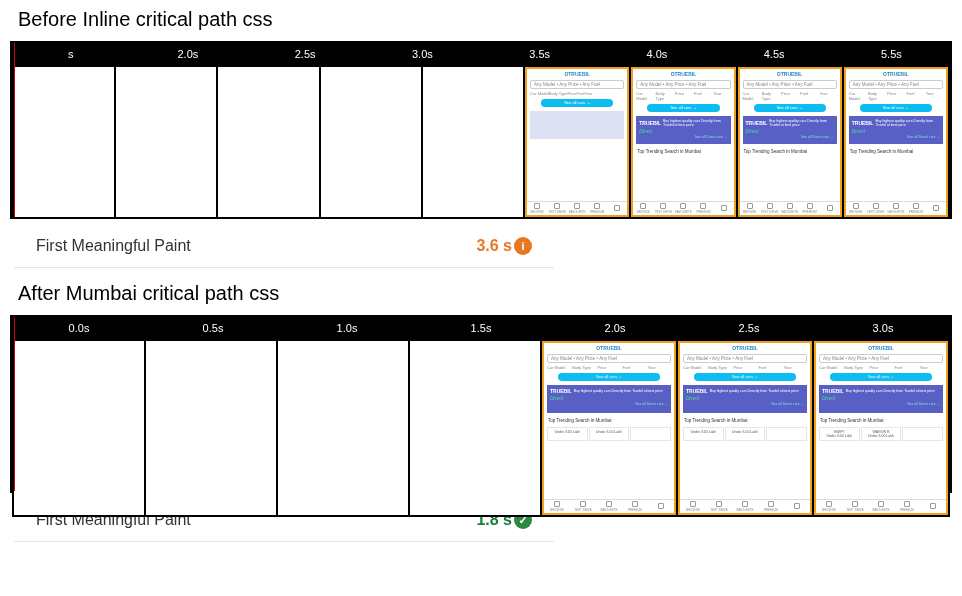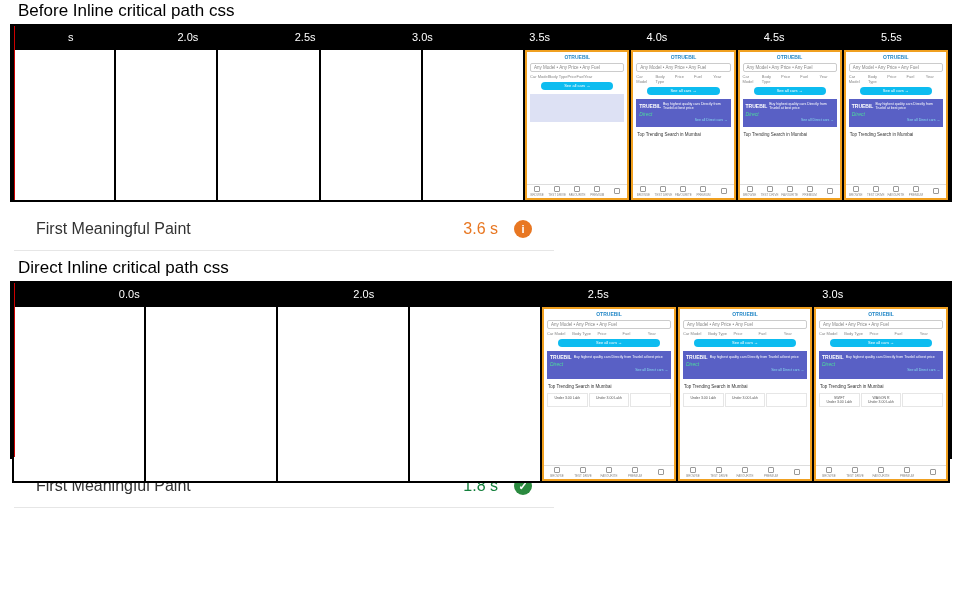--- a/index.html
+++ b/index.html
@@ -4,7 +4,7 @@
 <style>
 *{box-sizing:border-box;margin:0;padding:0}
 body{font-family:-apple-system,Helvetica,Arial,sans-serif;background:#fff;width:962px;height:596px;overflow:hidden}
-.section-title{font-size:17px;font-weight:400;padding:1px 18px;color:#000}
+.section-title{font-size:20px;font-weight:400;padding:8px 18px;color:#000}
 .filmstrip{margin:2px 10px;border:2px solid #000;background:#000;position:relative;height:178px}
 .filmstrip.tall{height:178px}
 .redline{position:absolute;left:2px;top:0;bottom:0;width:1px;background:#c00;z-index:5}

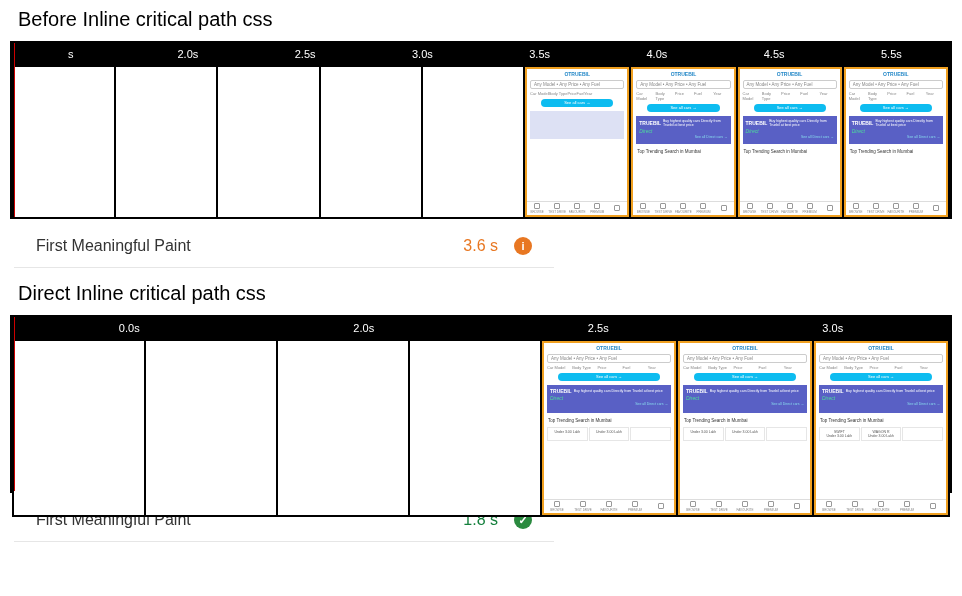--- a/index.html
+++ b/index.html
@@ -35,7 +35,7 @@
 .mock-bottom .ico{width:6px;height:6px;border:0.5px solid #999;border-radius:1px;margin-bottom:1px}
 .metric{display:flex;align-items:flex-end;padding:12px 22px;font-size:16px;border-bottom:1px solid #e6e6e6;margin:6px 14px 6px;width:540px}
 .metric-label{flex:1;color:#333}
-.metric-val{font-weight:400;margin-right:16px}
+.metric-val{font-weight:700;margin-right:2px}
 .metric-val.warn{color:#e87722}
 .metric-val.good{color:#15803d}
 .m-icon{width:18px;height:18px;border-radius:50%;display:flex;align-items:center;justify-content:center;font-size:11px;font-weight:700;color:#fff}

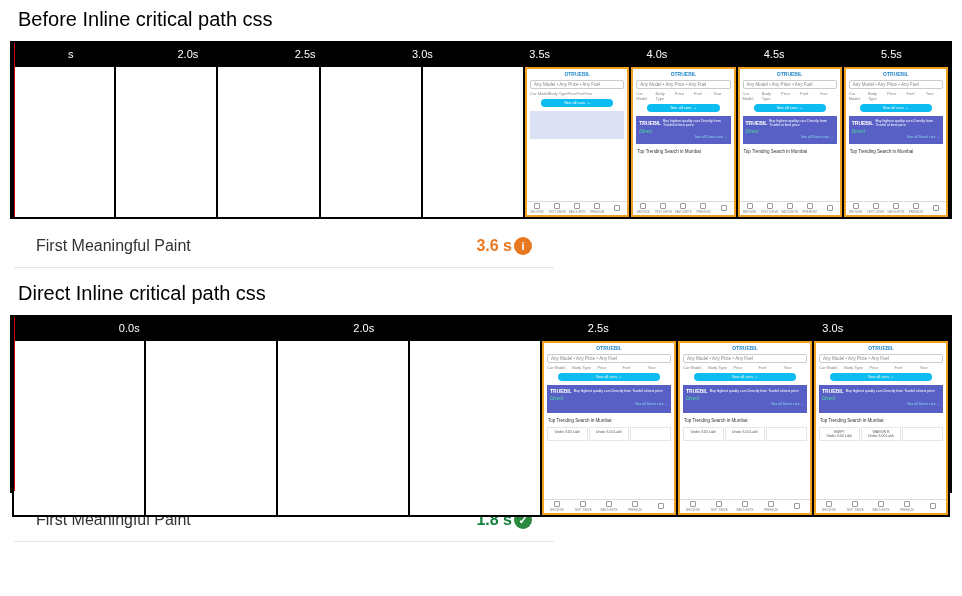--- a/index.html
+++ b/index.html
@@ -241,7 +241,7 @@
 <span class="m-icon warn">i</span>
 </div>
 
-<div class="section-title">Direct Inline critical path css</div>
+<div class="section-title">After Mumbai critical path css</div>
 <div class="filmstrip tall">
 <div class="redline"></div>
 <div class="timeline">

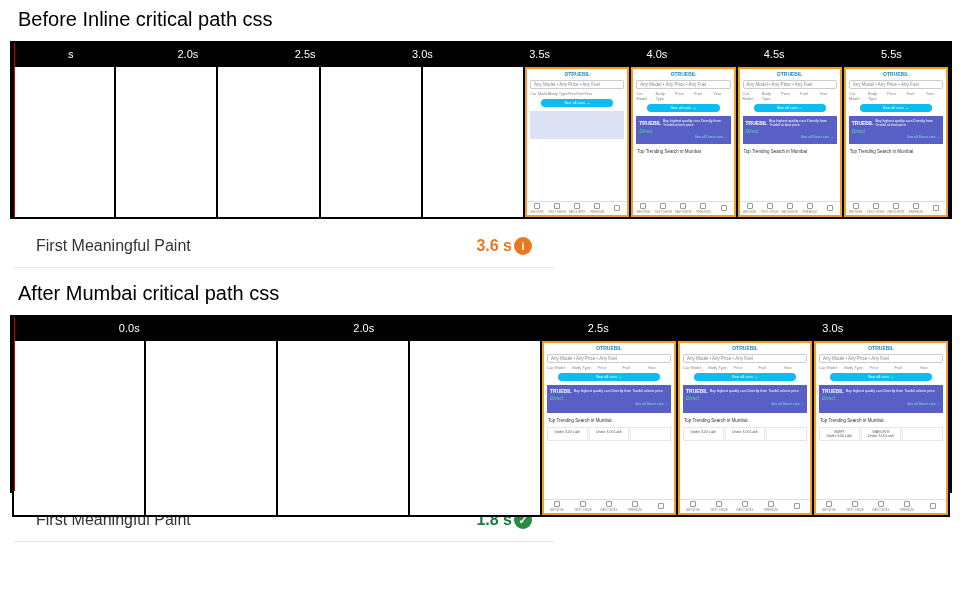--- a/index.html
+++ b/index.html
@@ -246,6 +246,7 @@
 <div class="redline"></div>
 <div class="timeline">
 <div class="tick">0.0s</div>
+<div class="tick">0.5s</div>
 <div class="tick">2.0s</div>
 <div class="tick">2.5s</div>
 <div class="tick">3.0s</div>

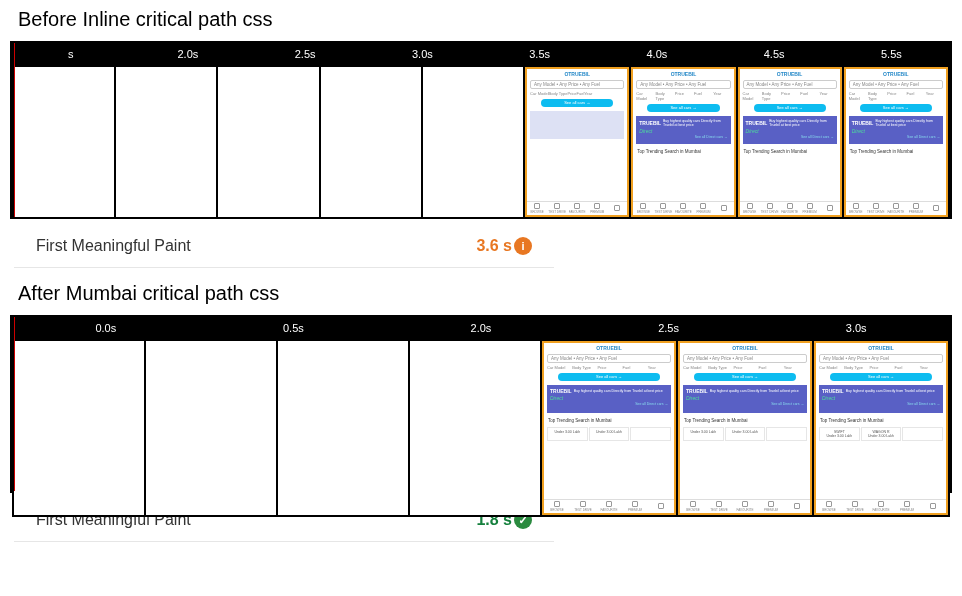--- a/index.html
+++ b/index.html
@@ -247,6 +247,7 @@
 <div class="timeline">
 <div class="tick">0.0s</div>
 <div class="tick">0.5s</div>
+<div class="tick">1.0s</div>
 <div class="tick">2.0s</div>
 <div class="tick">2.5s</div>
 <div class="tick">3.0s</div>

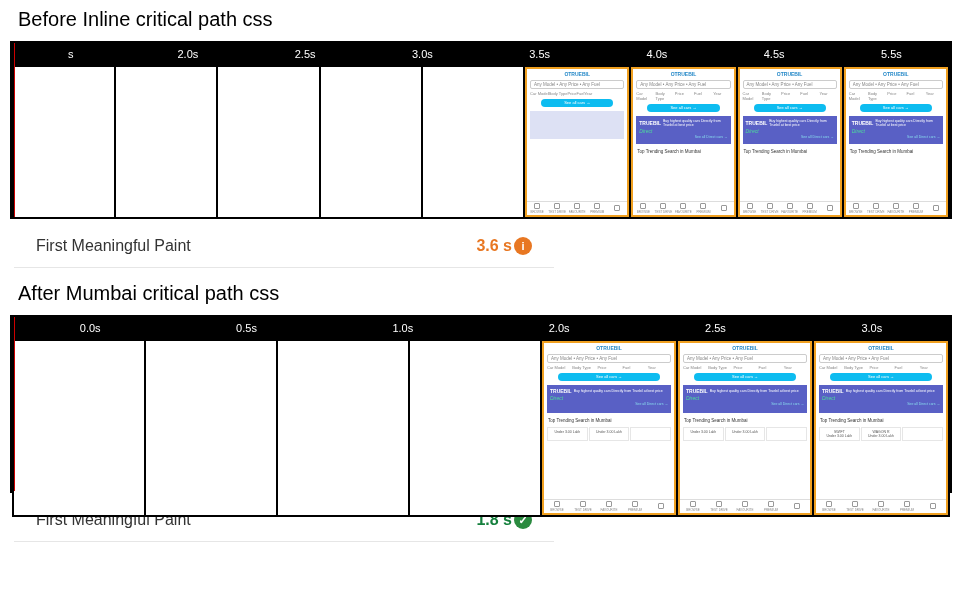--- a/index.html
+++ b/index.html
@@ -248,6 +248,7 @@
 <div class="tick">0.0s</div>
 <div class="tick">0.5s</div>
 <div class="tick">1.0s</div>
+<div class="tick">1.5s</div>
 <div class="tick">2.0s</div>
 <div class="tick">2.5s</div>
 <div class="tick">3.0s</div>

